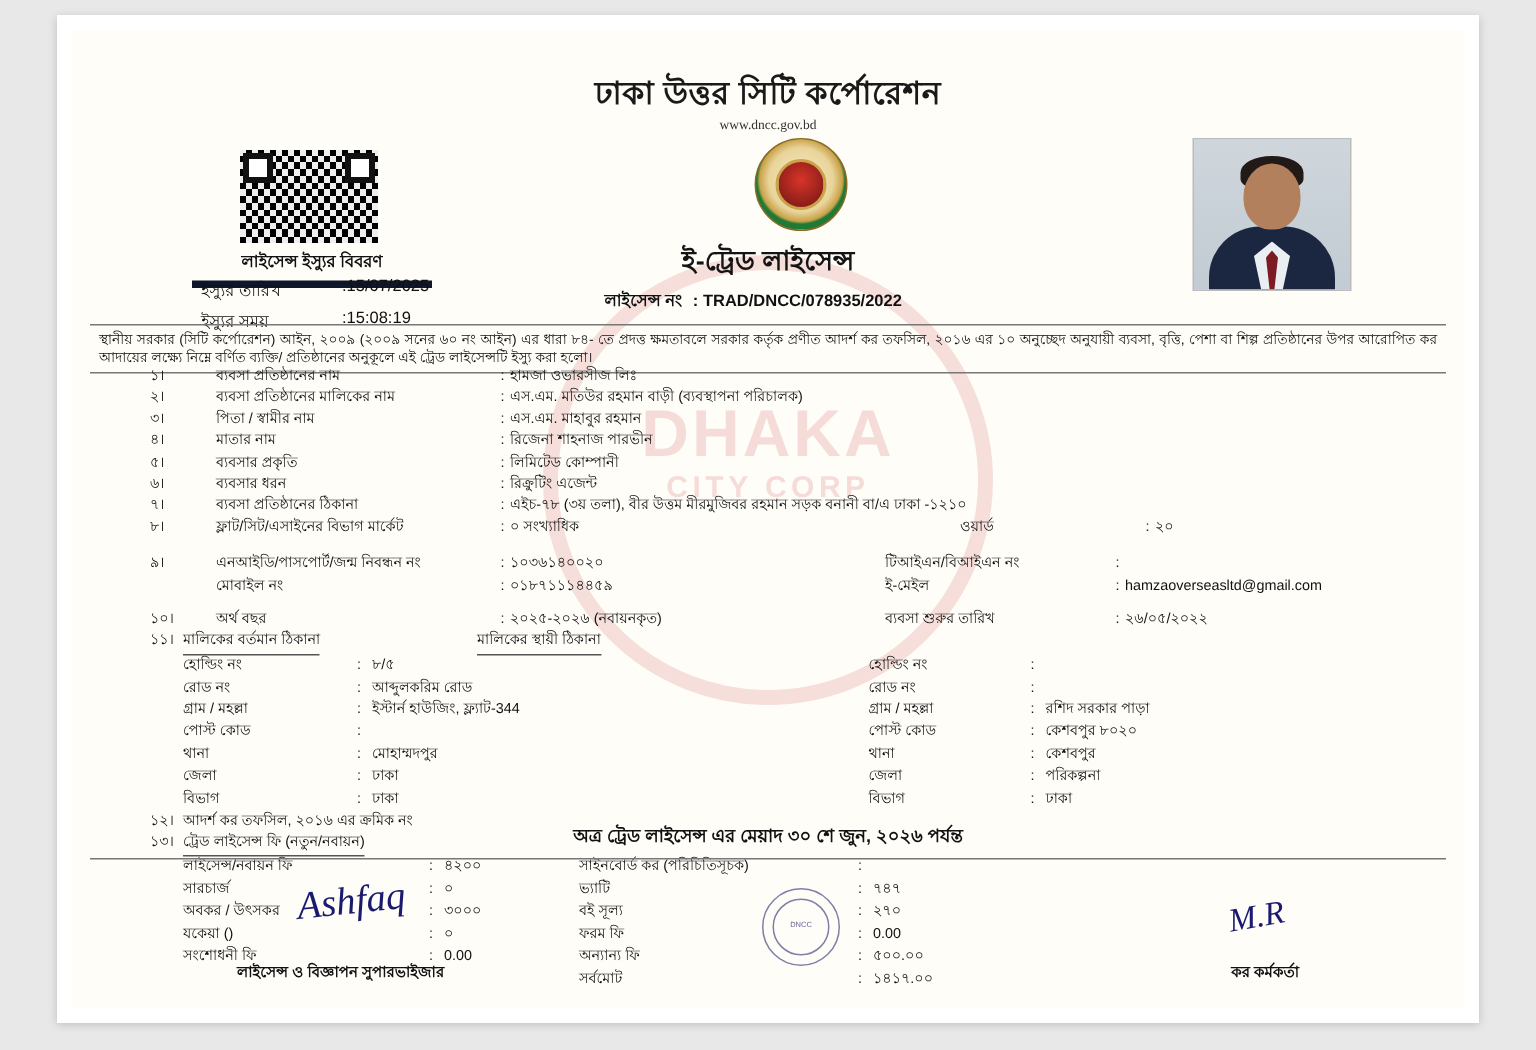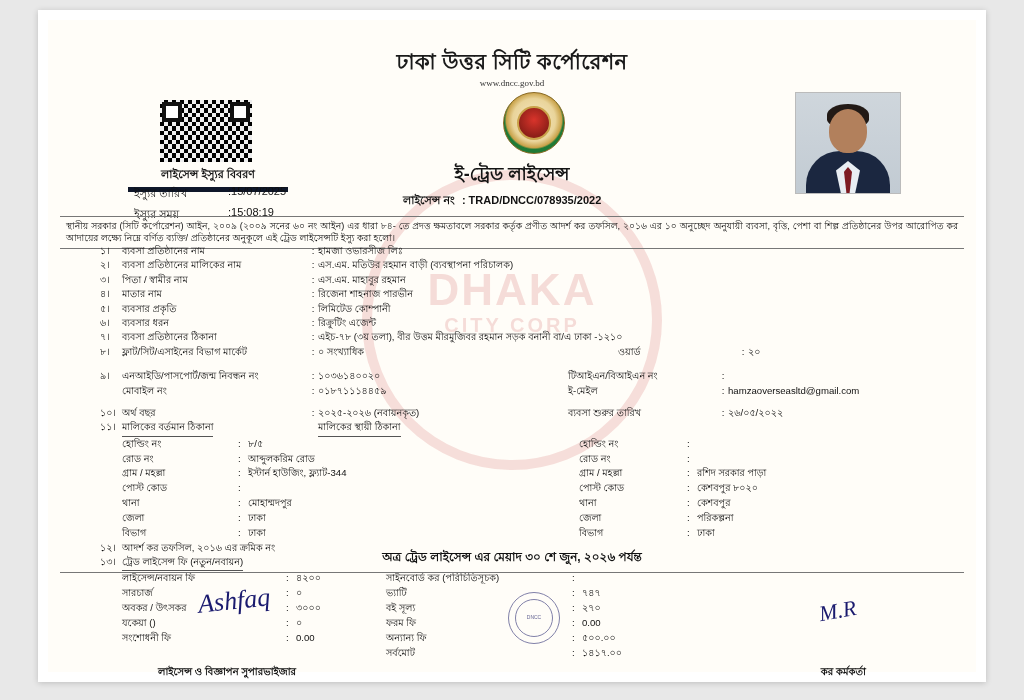--- a/index.html
+++ b/index.html
@@ -203,7 +203,7 @@
   }
   .row { display: flex; line-height: 1.5; }
   .row .num { width: 22px; flex: none; }
-  .row .lbl { width: 186px; flex: none; }
+  .row .lbl { width: 186px; flex: none; margin-left: 22px; }
   .row .col { width: 10px; flex: none; text-align: center; }
   .row .val { flex: 1; }
   .sub-head {

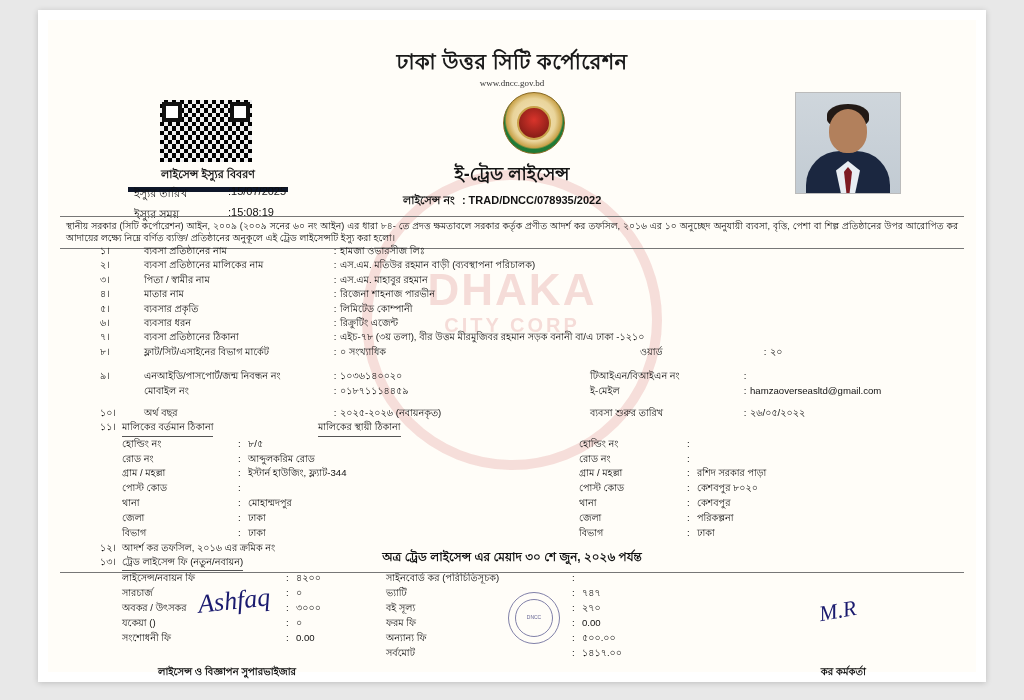--- a/index.html
+++ b/index.html
@@ -248,7 +248,6 @@
     font-size: 10px;
     font-weight: bold;
     color: #111;
-    margin-top: 24px;
   }
   .sig-left-name { left: 110px; }
   .sig-right-name { right: 110px; }

